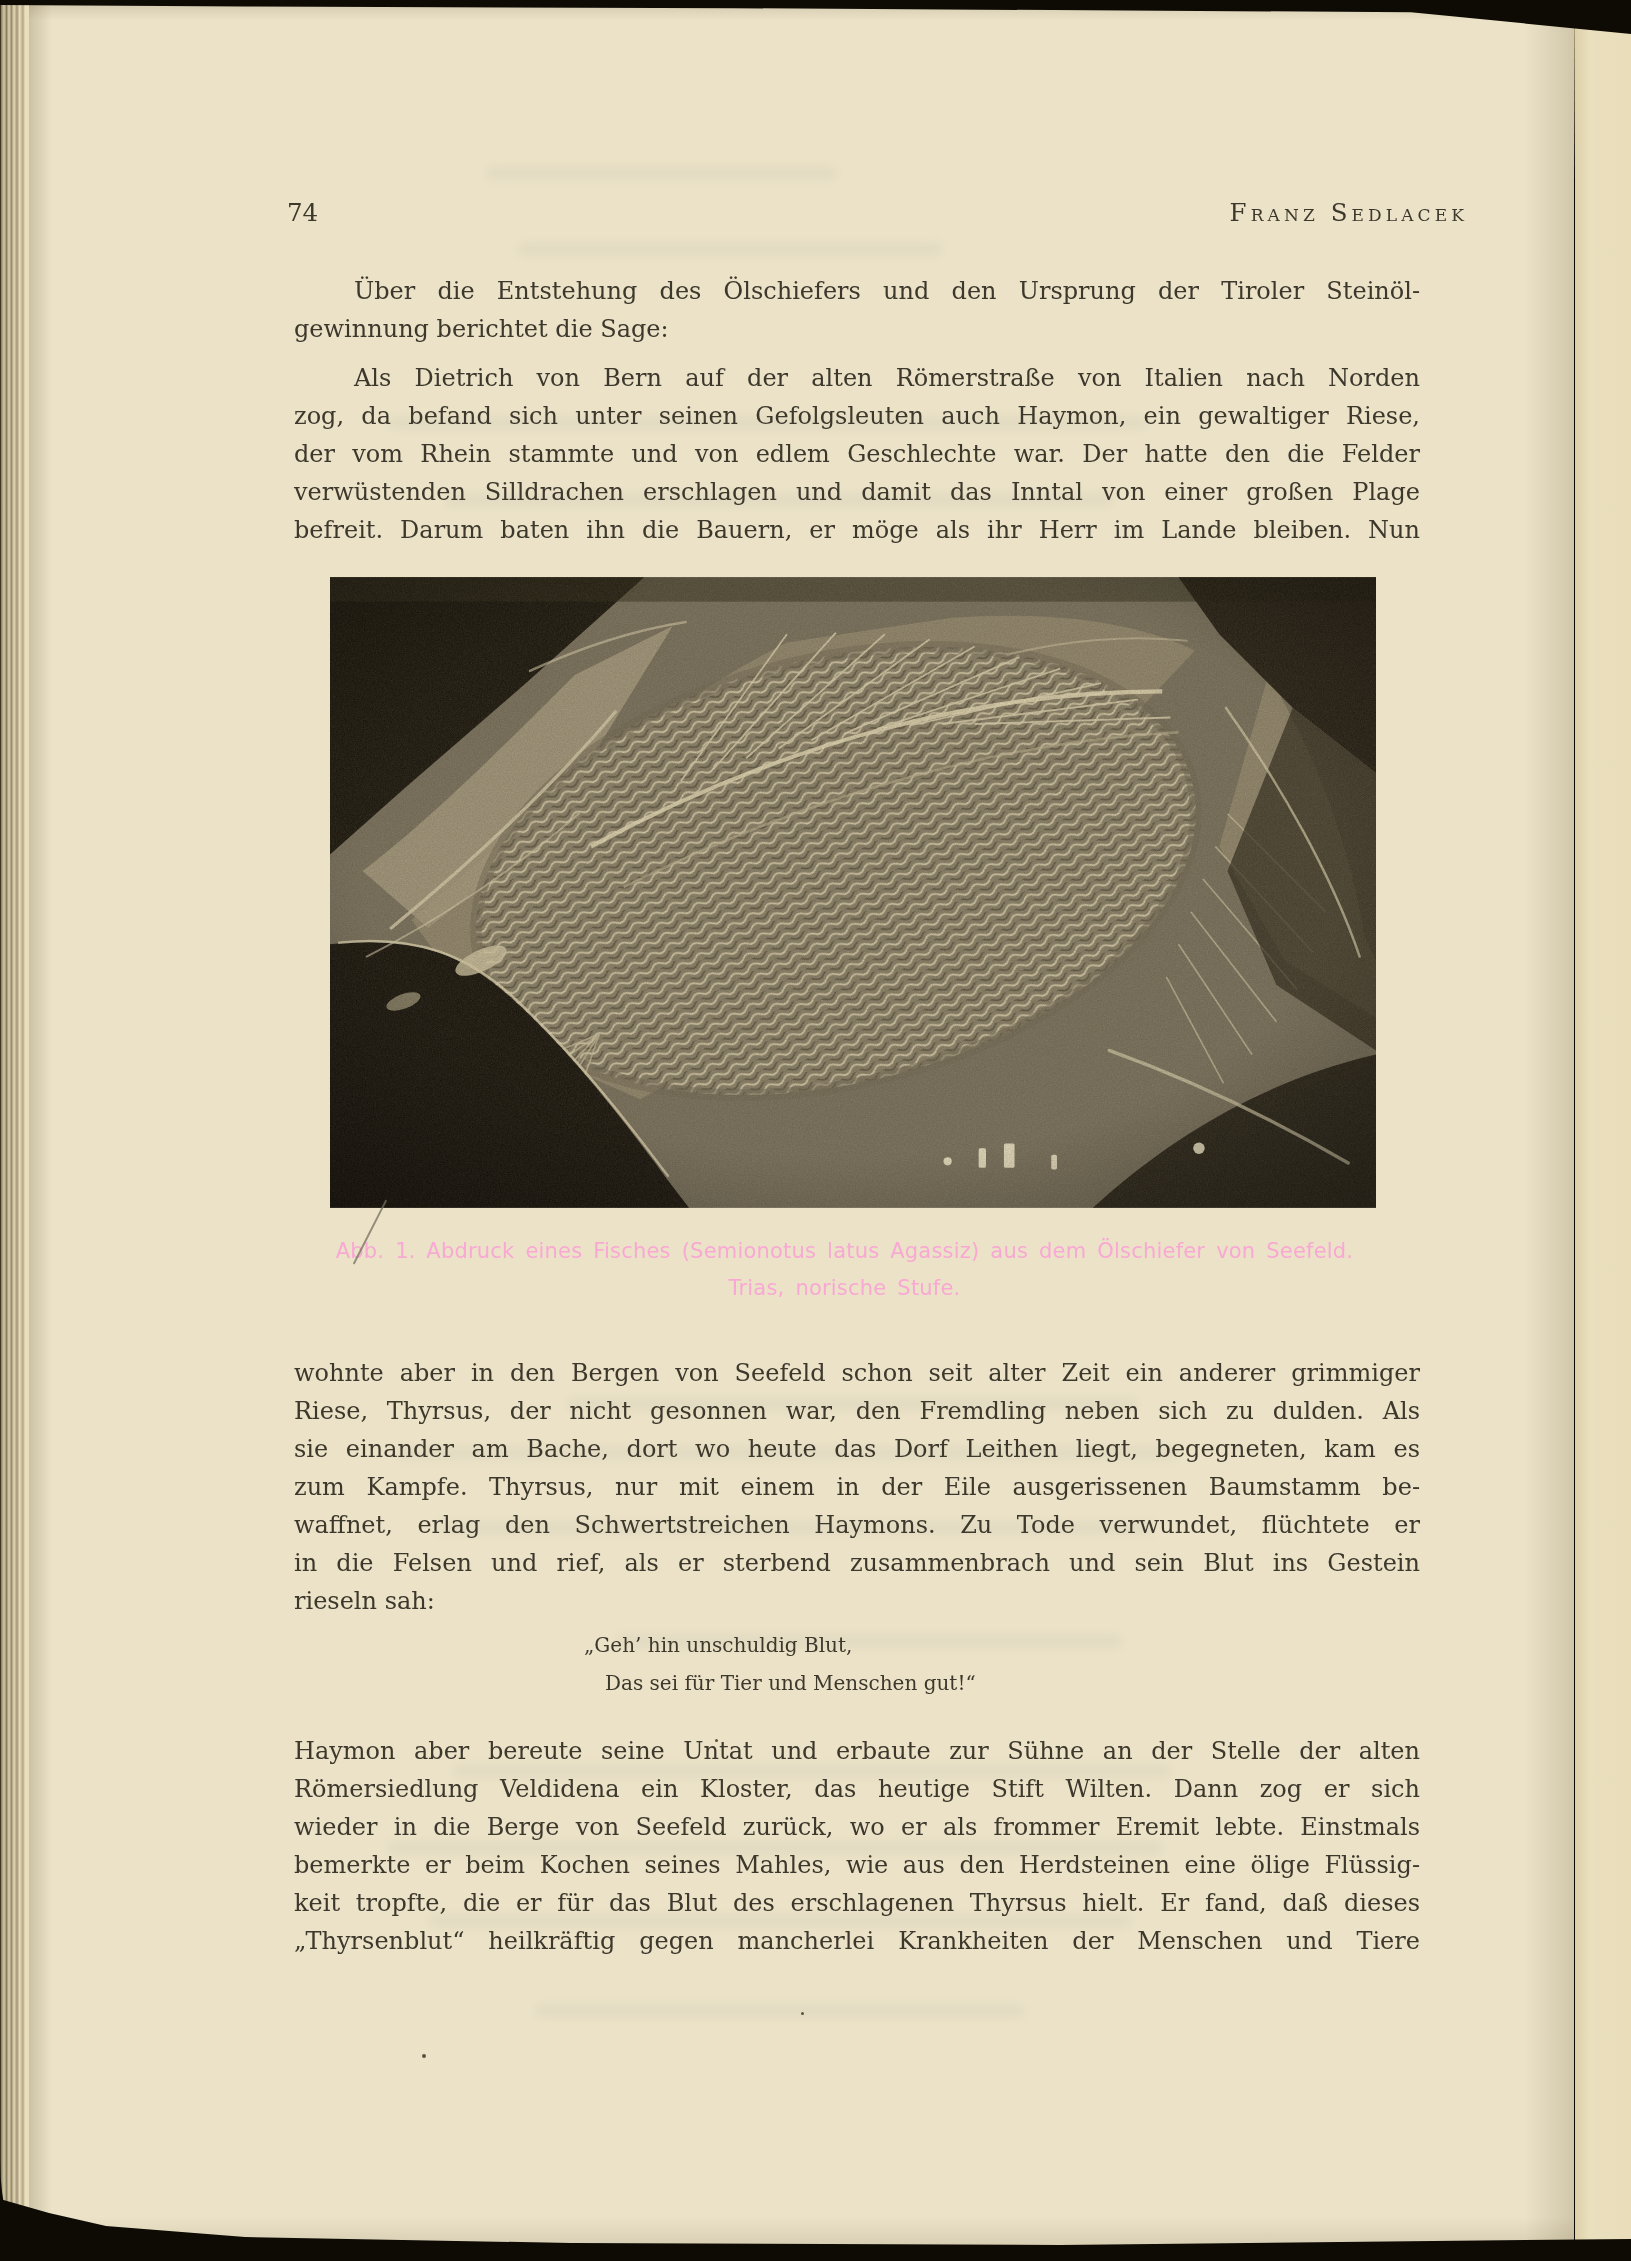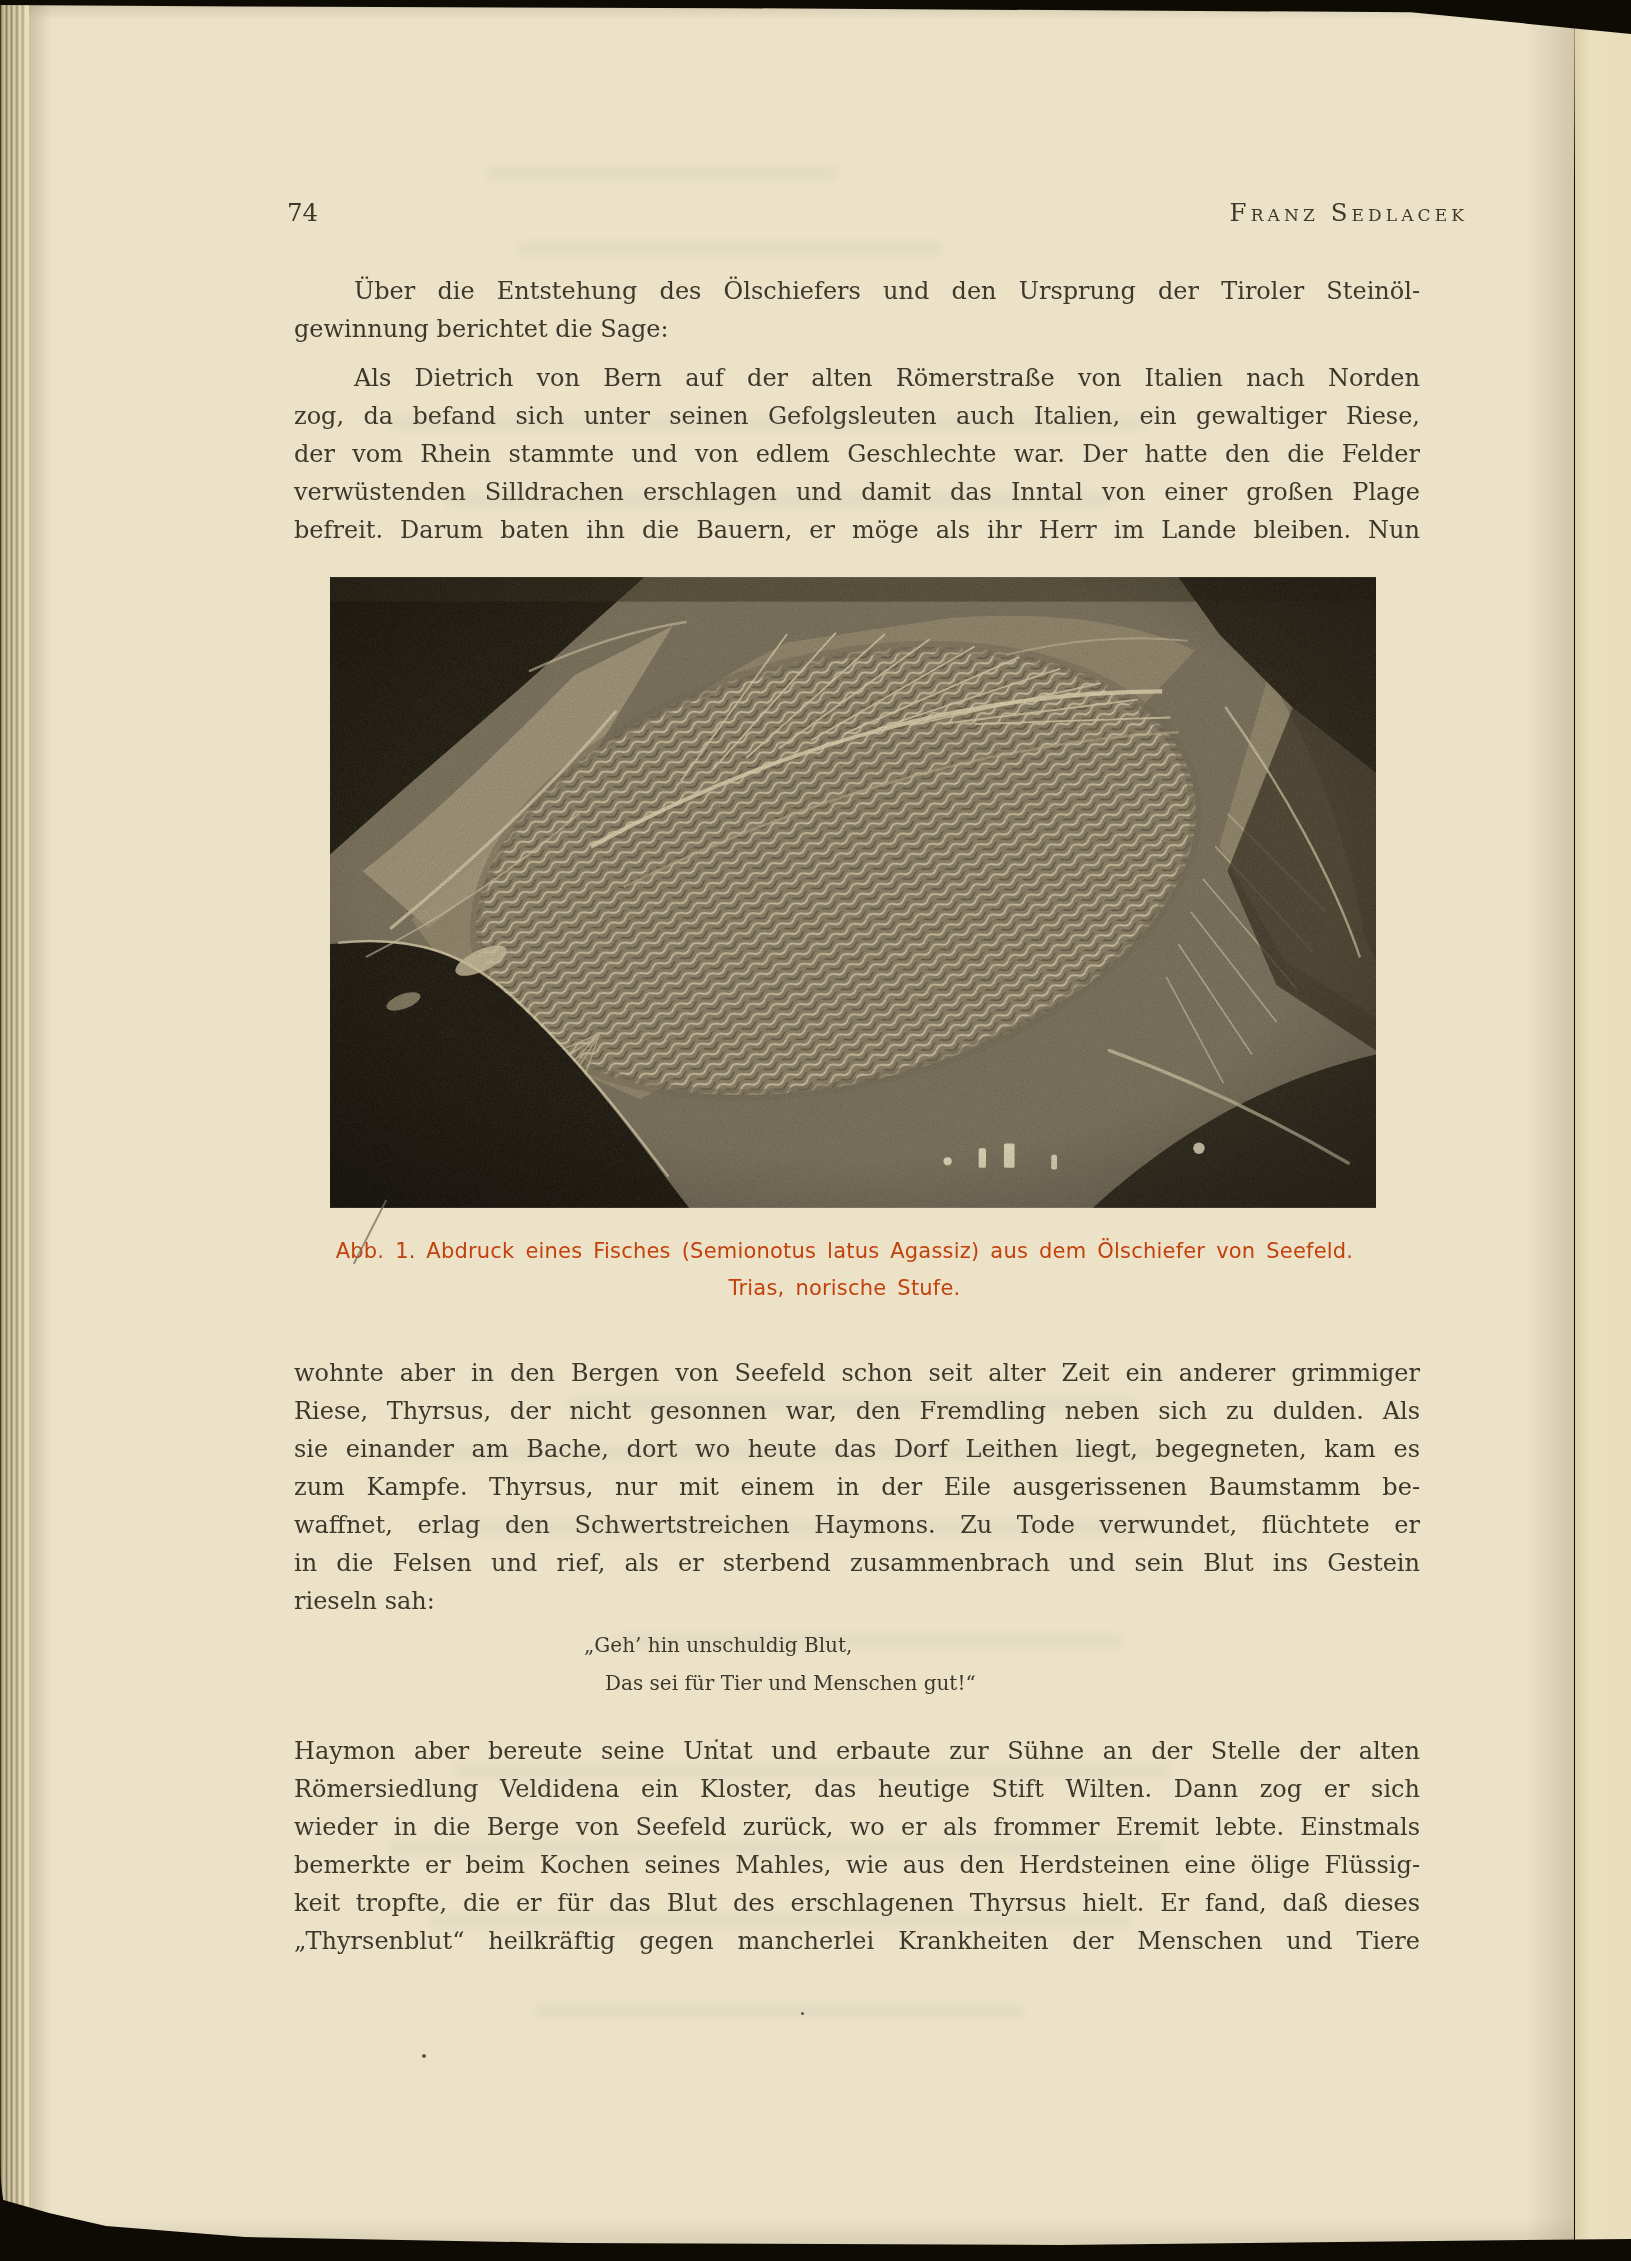--- a/index.html
+++ b/index.html
@@ -83,7 +83,7 @@
     </div>
   <div class="para indent ink" style="top:359px;">
       <div class="line">Als Dietrich von Bern auf der alten Römerstraße von Italien nach Norden</div>
-      <div class="line">zog, da befand sich unter seinen Gefolgsleuten auch Italien, ein gewaltiger Riese,</div>
+      <div class="line">zog, da befand sich unter seinen Gefolgsleuten auch Haymon, ein gewaltiger Riese,</div>
       <div class="line">der vom Rhein stammte und von edlem Geschlechte war. Der hatte den die Felder</div>
       <div class="line">verwüstenden Silldrachen erschlagen und damit das Inntal von einer großen Plage</div>
       <div class="line">befreit. Darum baten ihn die Bauern, er möge als ihr Herr im Lande bleiben. Nun</div>

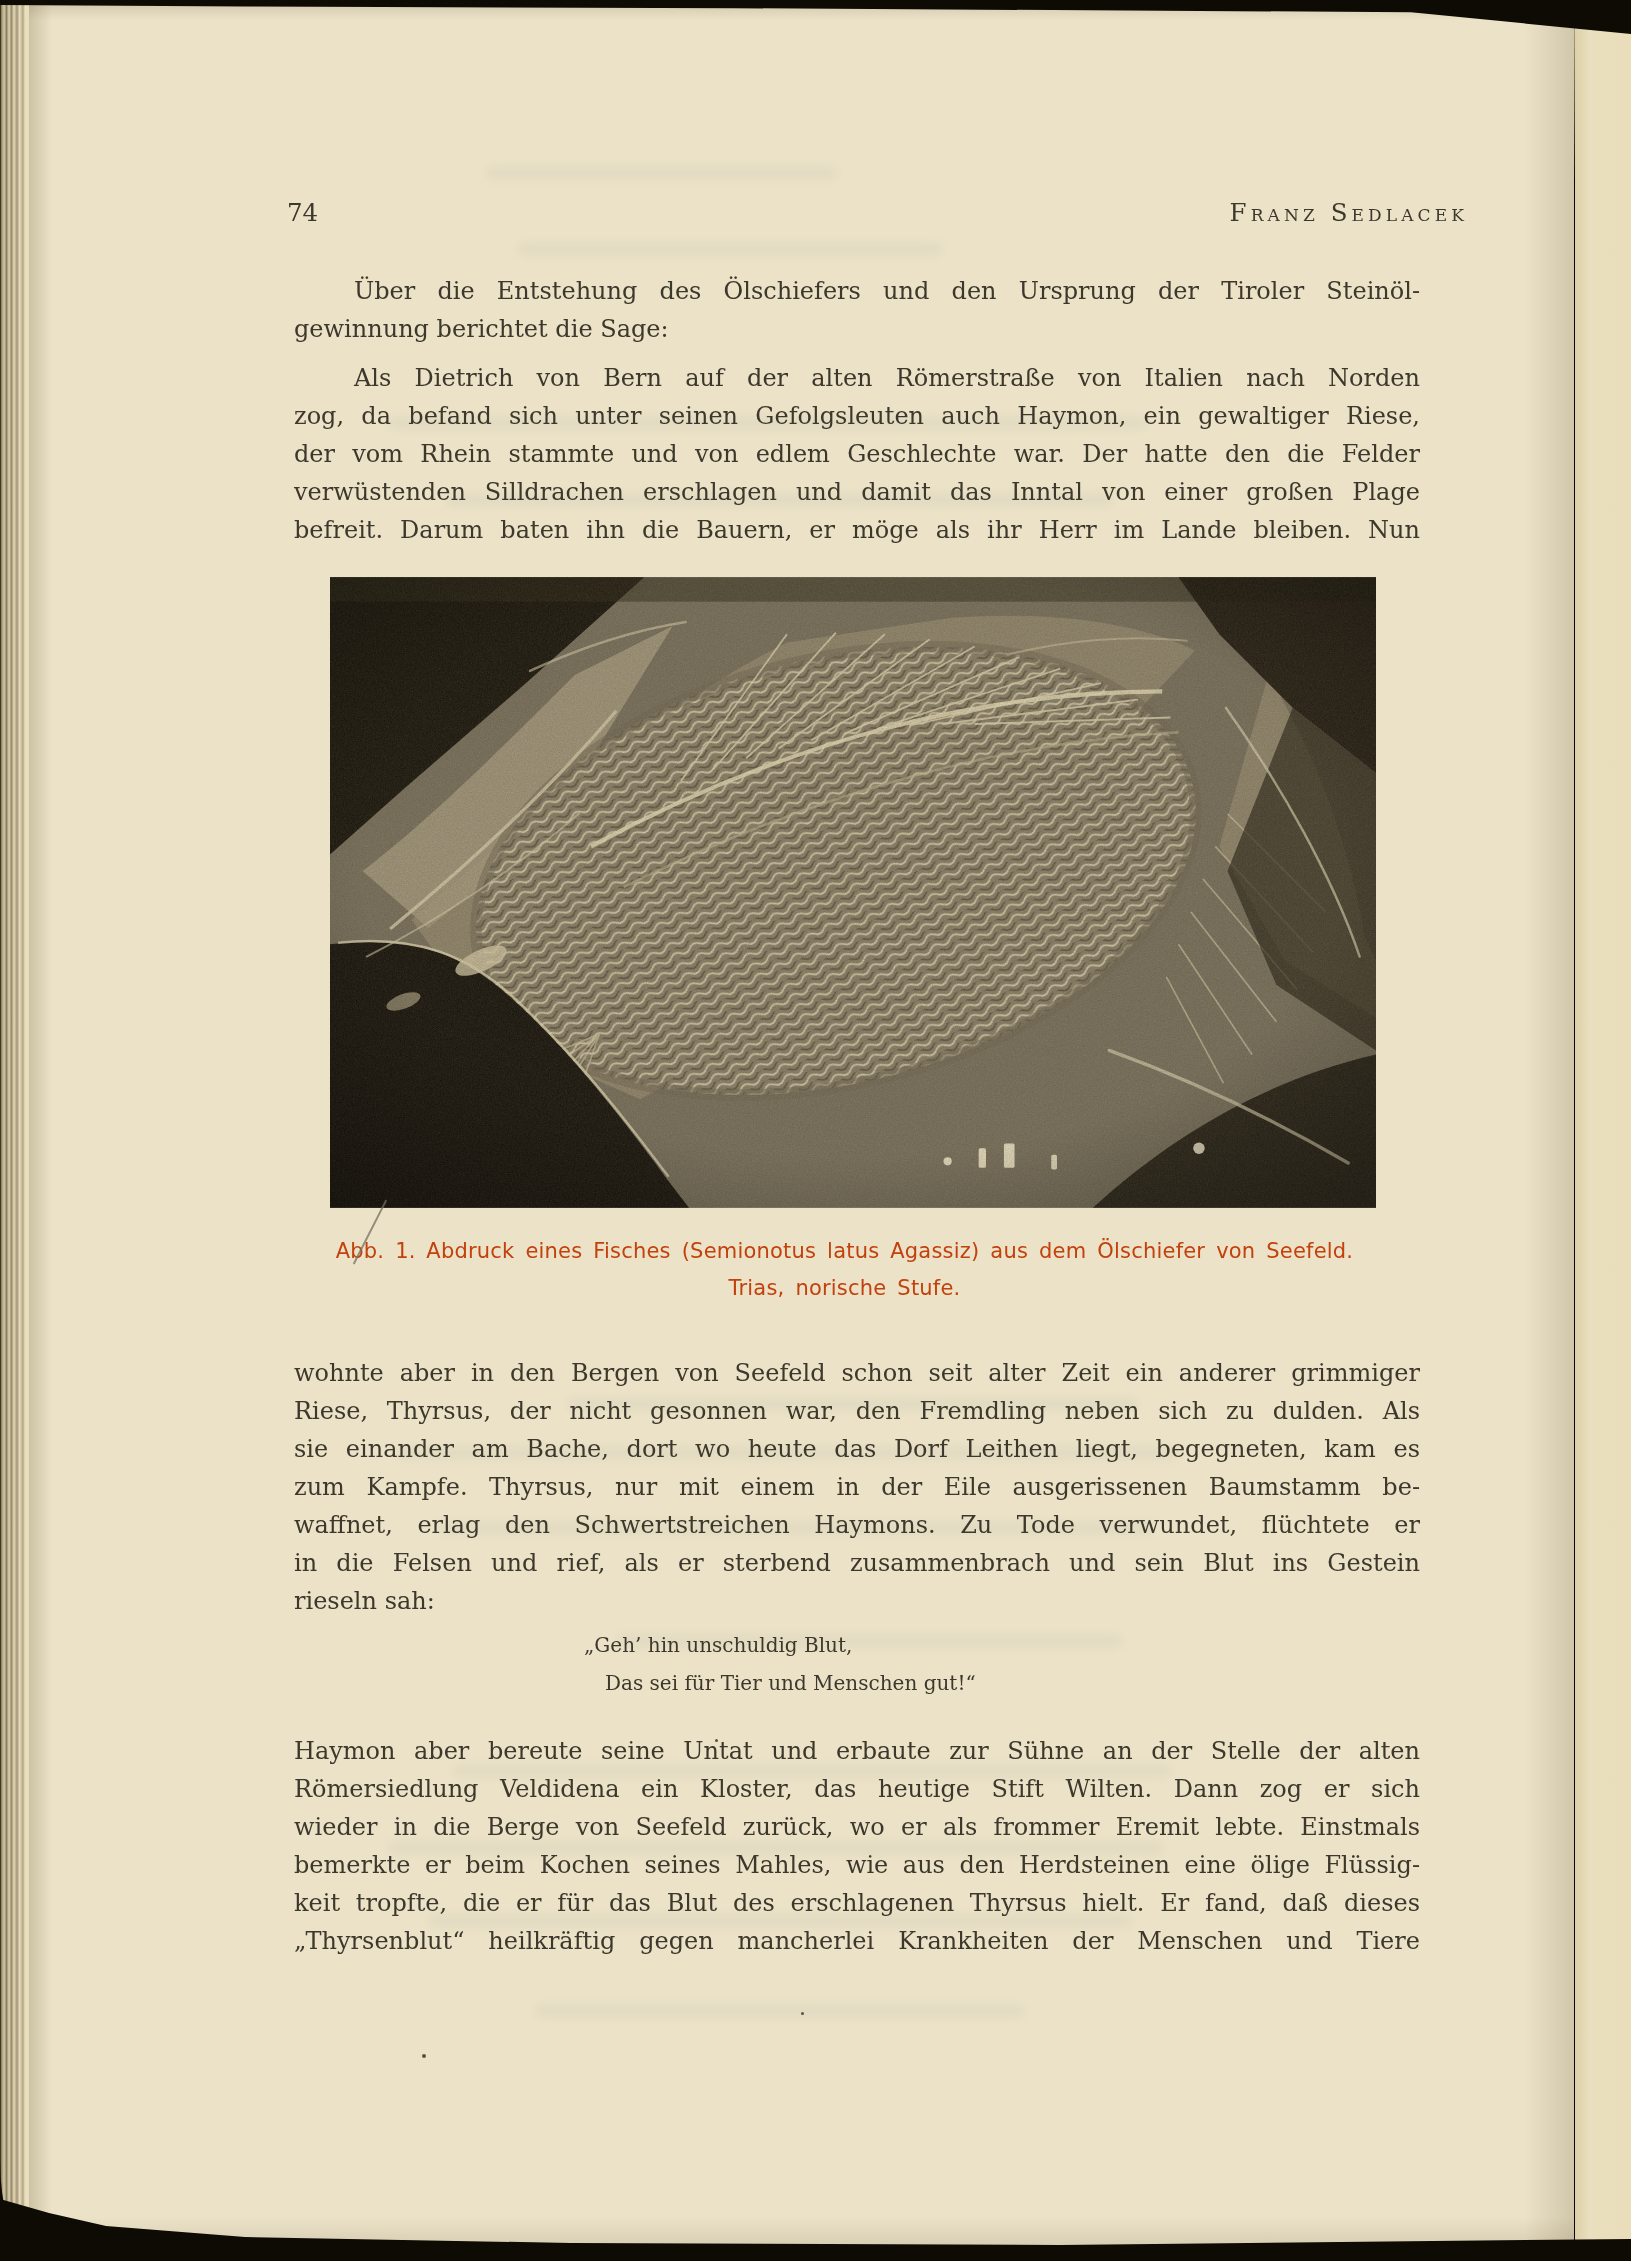--- a/index.html
+++ b/index.html
@@ -42,7 +42,7 @@
   figure{position:absolute;left:330px;top:577px;width:1046px;height:631px;margin:0;padding:0;}
   figure svg{display:block;width:1046px;height:631px;}
   .caption{position:absolute;left:245px;top:1233px;width:1199px;text-align:center;
-    font-family:"DejaVu Sans",sans-serif;font-size:21px;line-height:37px;color:#c2410c;
+    font-family:"DejaVu Sans",sans-serif;font-size:21px;line-height:37px;color:#f9a8d4;
     word-spacing:4.1px;letter-spacing:0.2px;}
   .pencil-slash{position:absolute;left:369px;top:1196px;width:1.6px;height:72px;
     background:rgba(118,112,96,.75);transform:rotate(27deg);border-radius:1.6px;}

